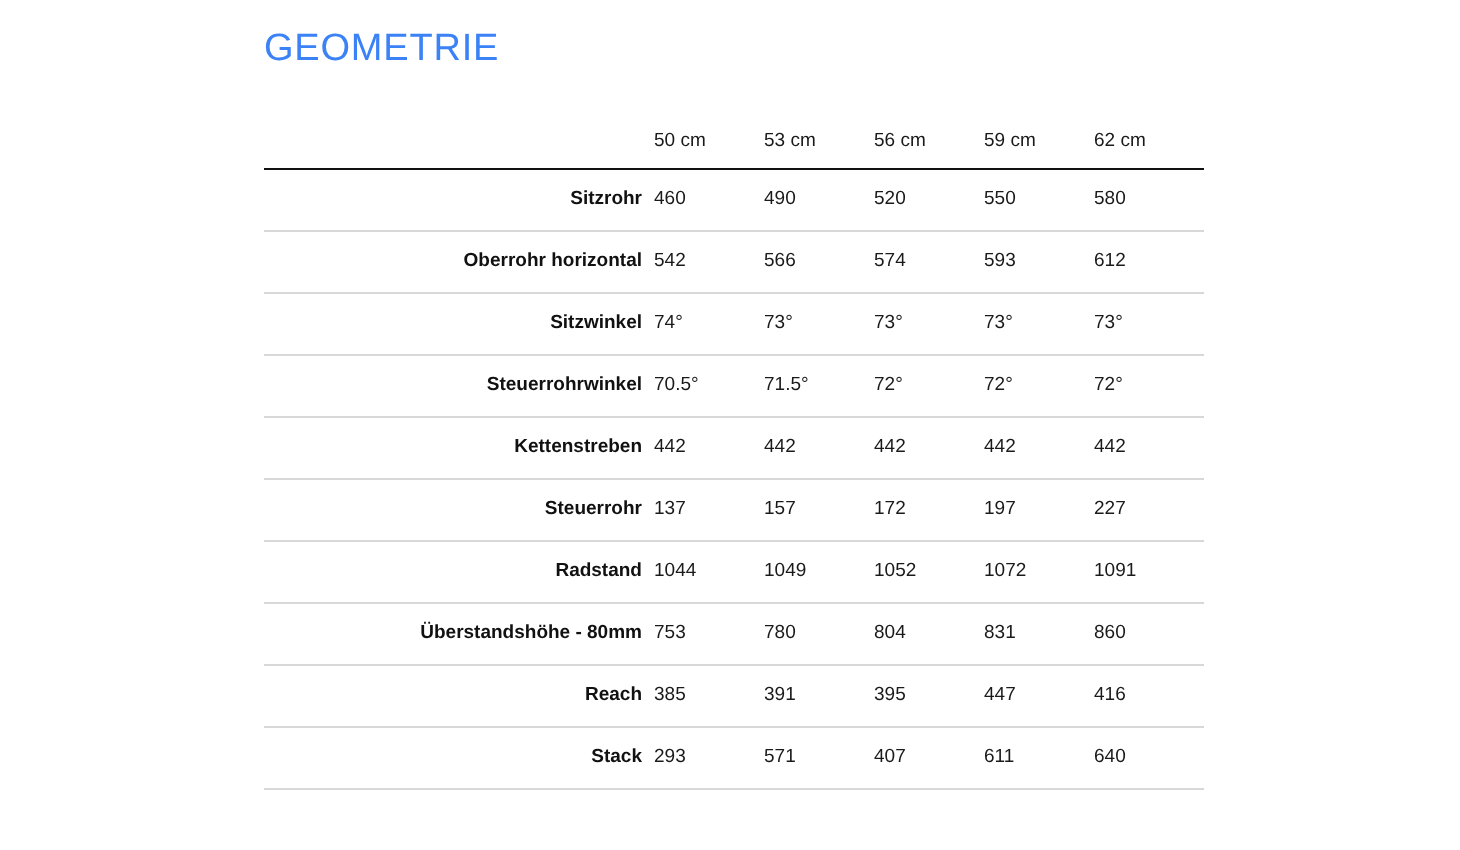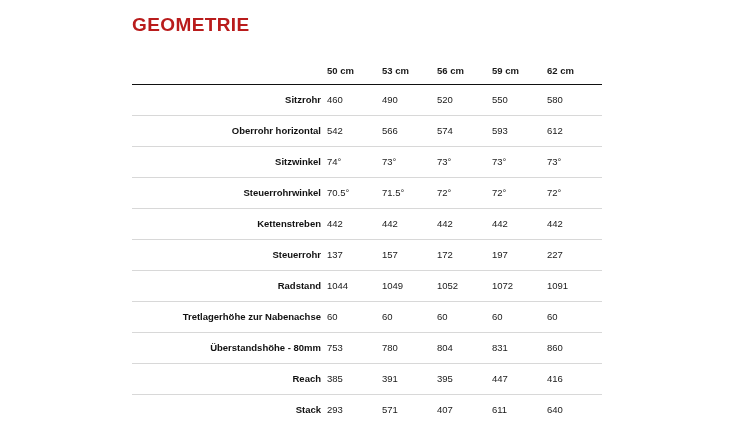--- a/index.html
+++ b/index.html
@@ -23,9 +23,9 @@
   }
   .title {
     font-size: 19px;
-    font-weight: bold;
+    font-weight: normal;
     letter-spacing: 0.4px;
-    color: #b91c1c;
+    color: #3b82f6;
     margin: 0 0 22px 0;
     line-height: 22px;
   }

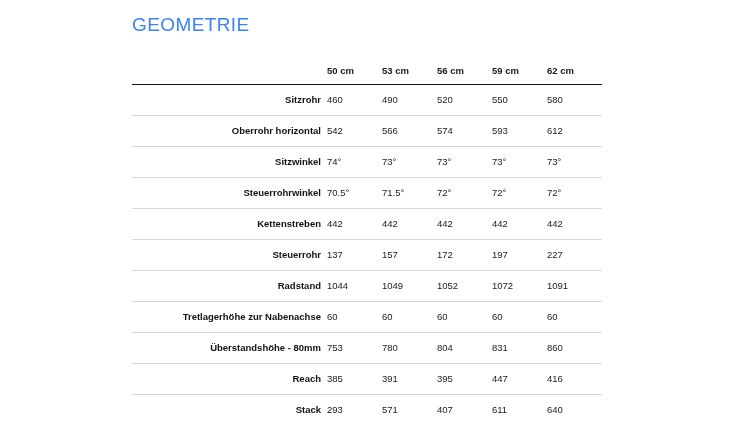--- a/index.html
+++ b/index.html
@@ -43,7 +43,7 @@
     vertical-align: middle;
   }
   thead th {
-    font-weight: bold;
+    font-weight: normal;
     color: #1a1a1a;
     height: 26px;
     padding-bottom: 6px;

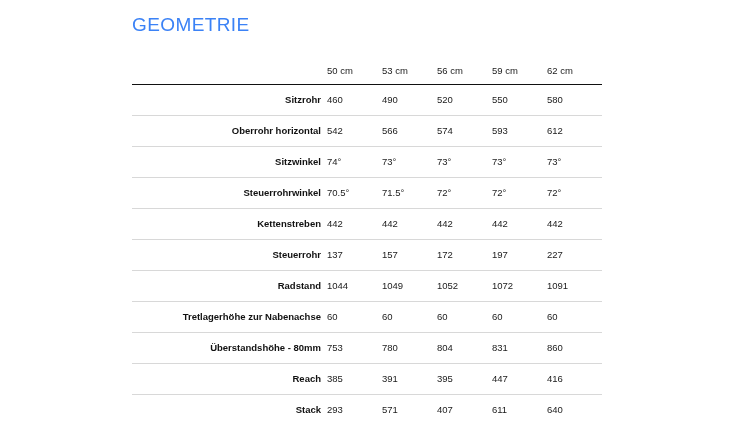--- a/index.html
+++ b/index.html
@@ -155,14 +155,6 @@
         <td class="val">1091</td>
       </tr>
       <tr>
-        <th class="rowlabel">Tretlagerhöhe zur Nabenachse</th>
-        <td class="val">60</td>
-        <td class="val">60</td>
-        <td class="val">60</td>
-        <td class="val">60</td>
-        <td class="val">60</td>
-      </tr>
-      <tr>
         <th class="rowlabel">Überstandshöhe - 80mm</th>
         <td class="val">753</td>
         <td class="val">780</td>

